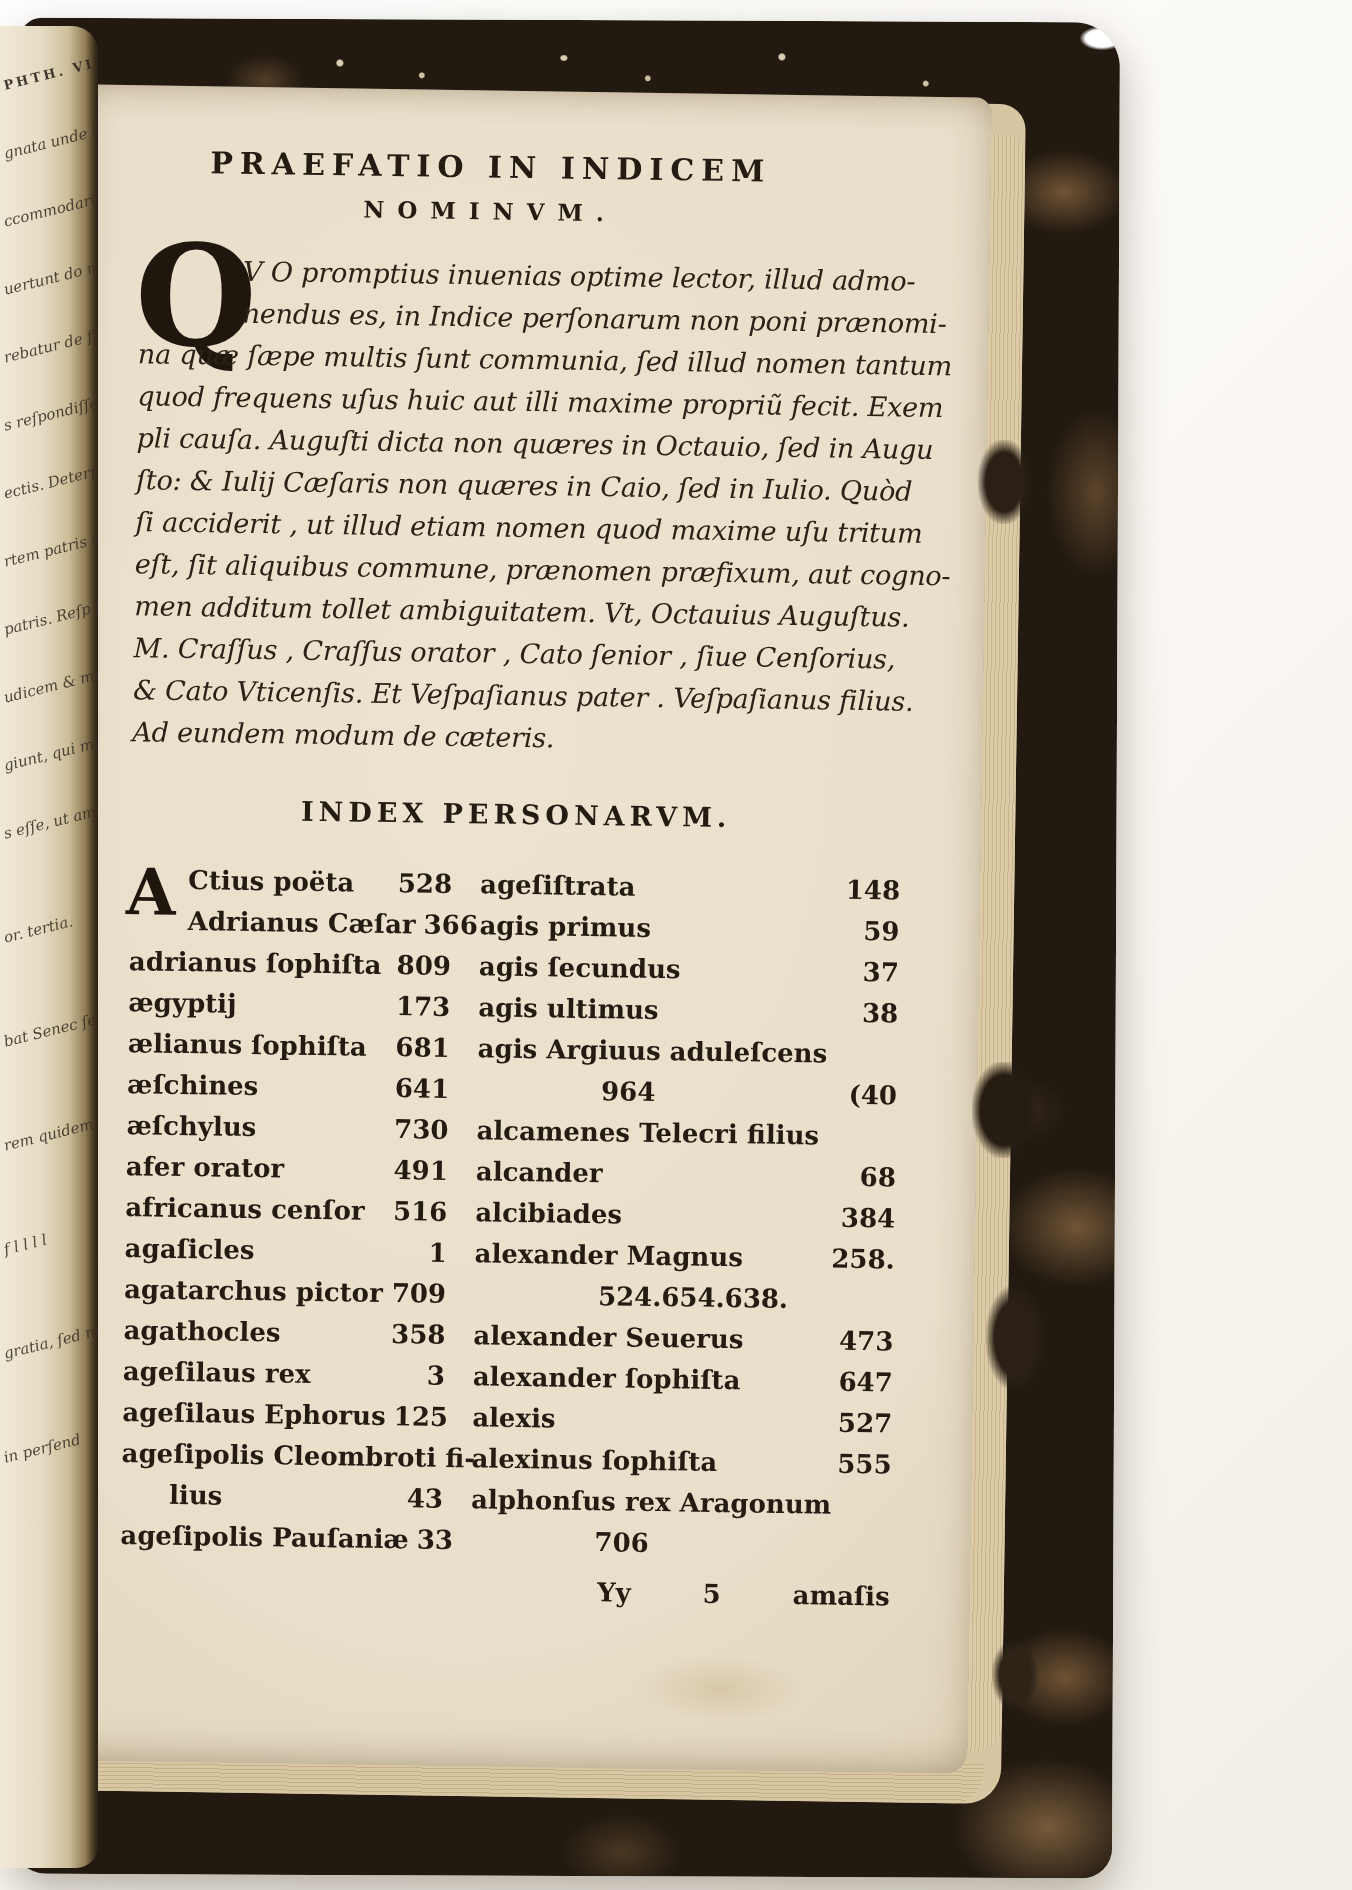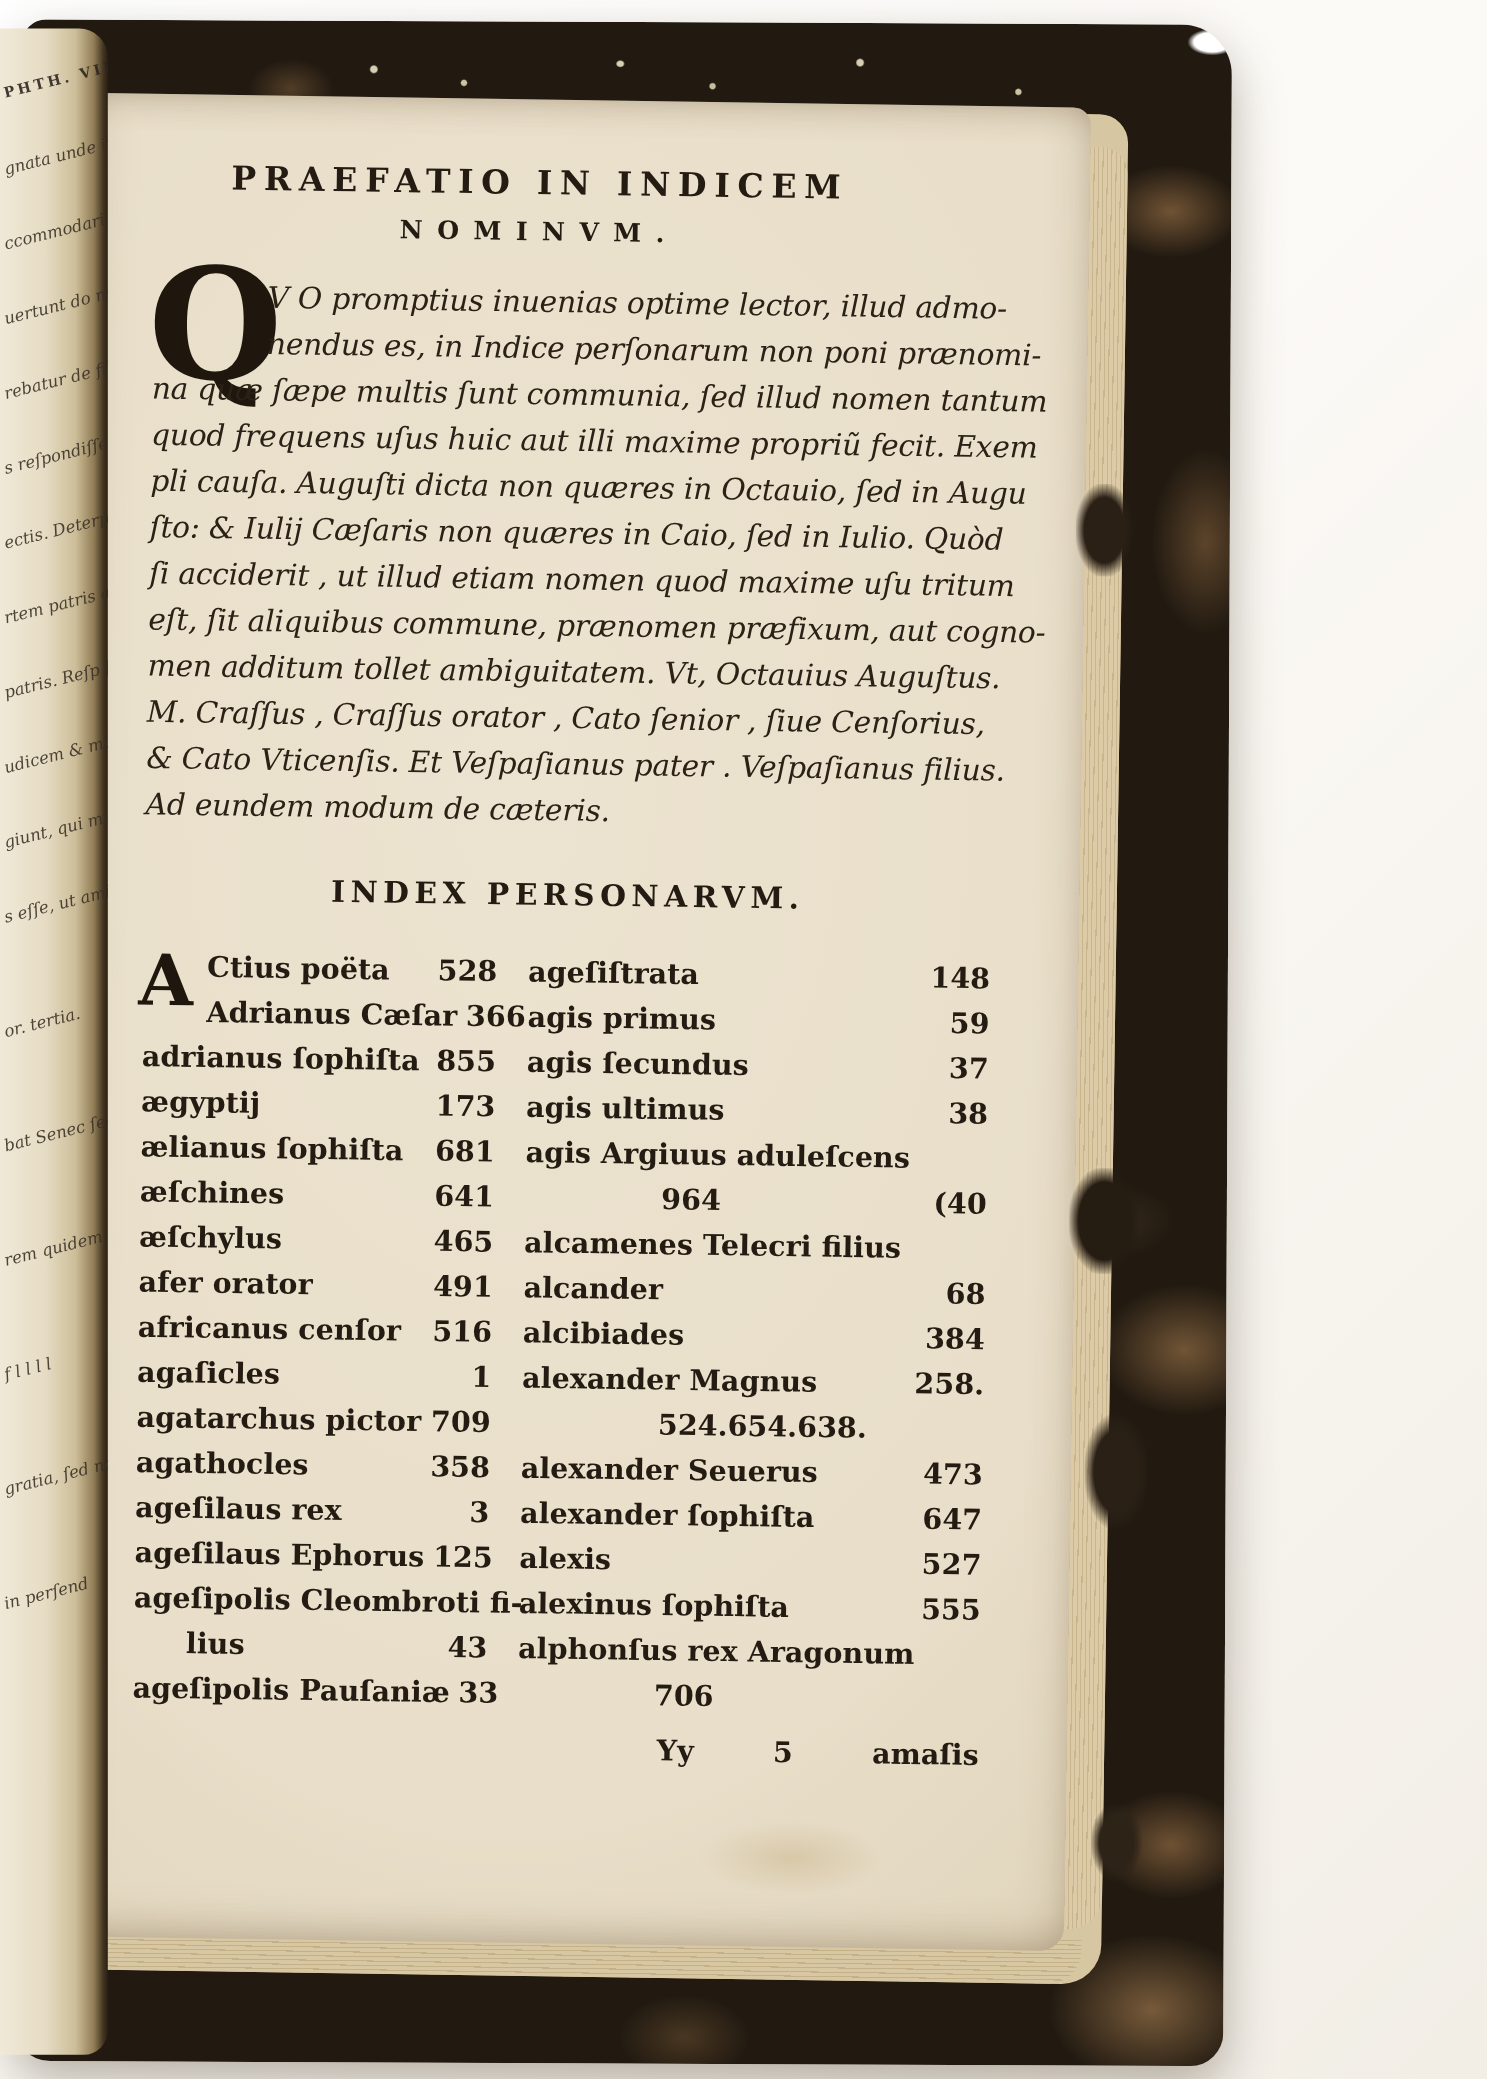--- a/index.html
+++ b/index.html
@@ -172,7 +172,7 @@
           </div>
           <div class="irow">
             <span class="nm">adrianus ſophiſta</span>
-            <span class="pg">855</span>
+            <span class="pg">809</span>
           </div>
           <div class="irow">
             <span class="nm">ægyptij</span>

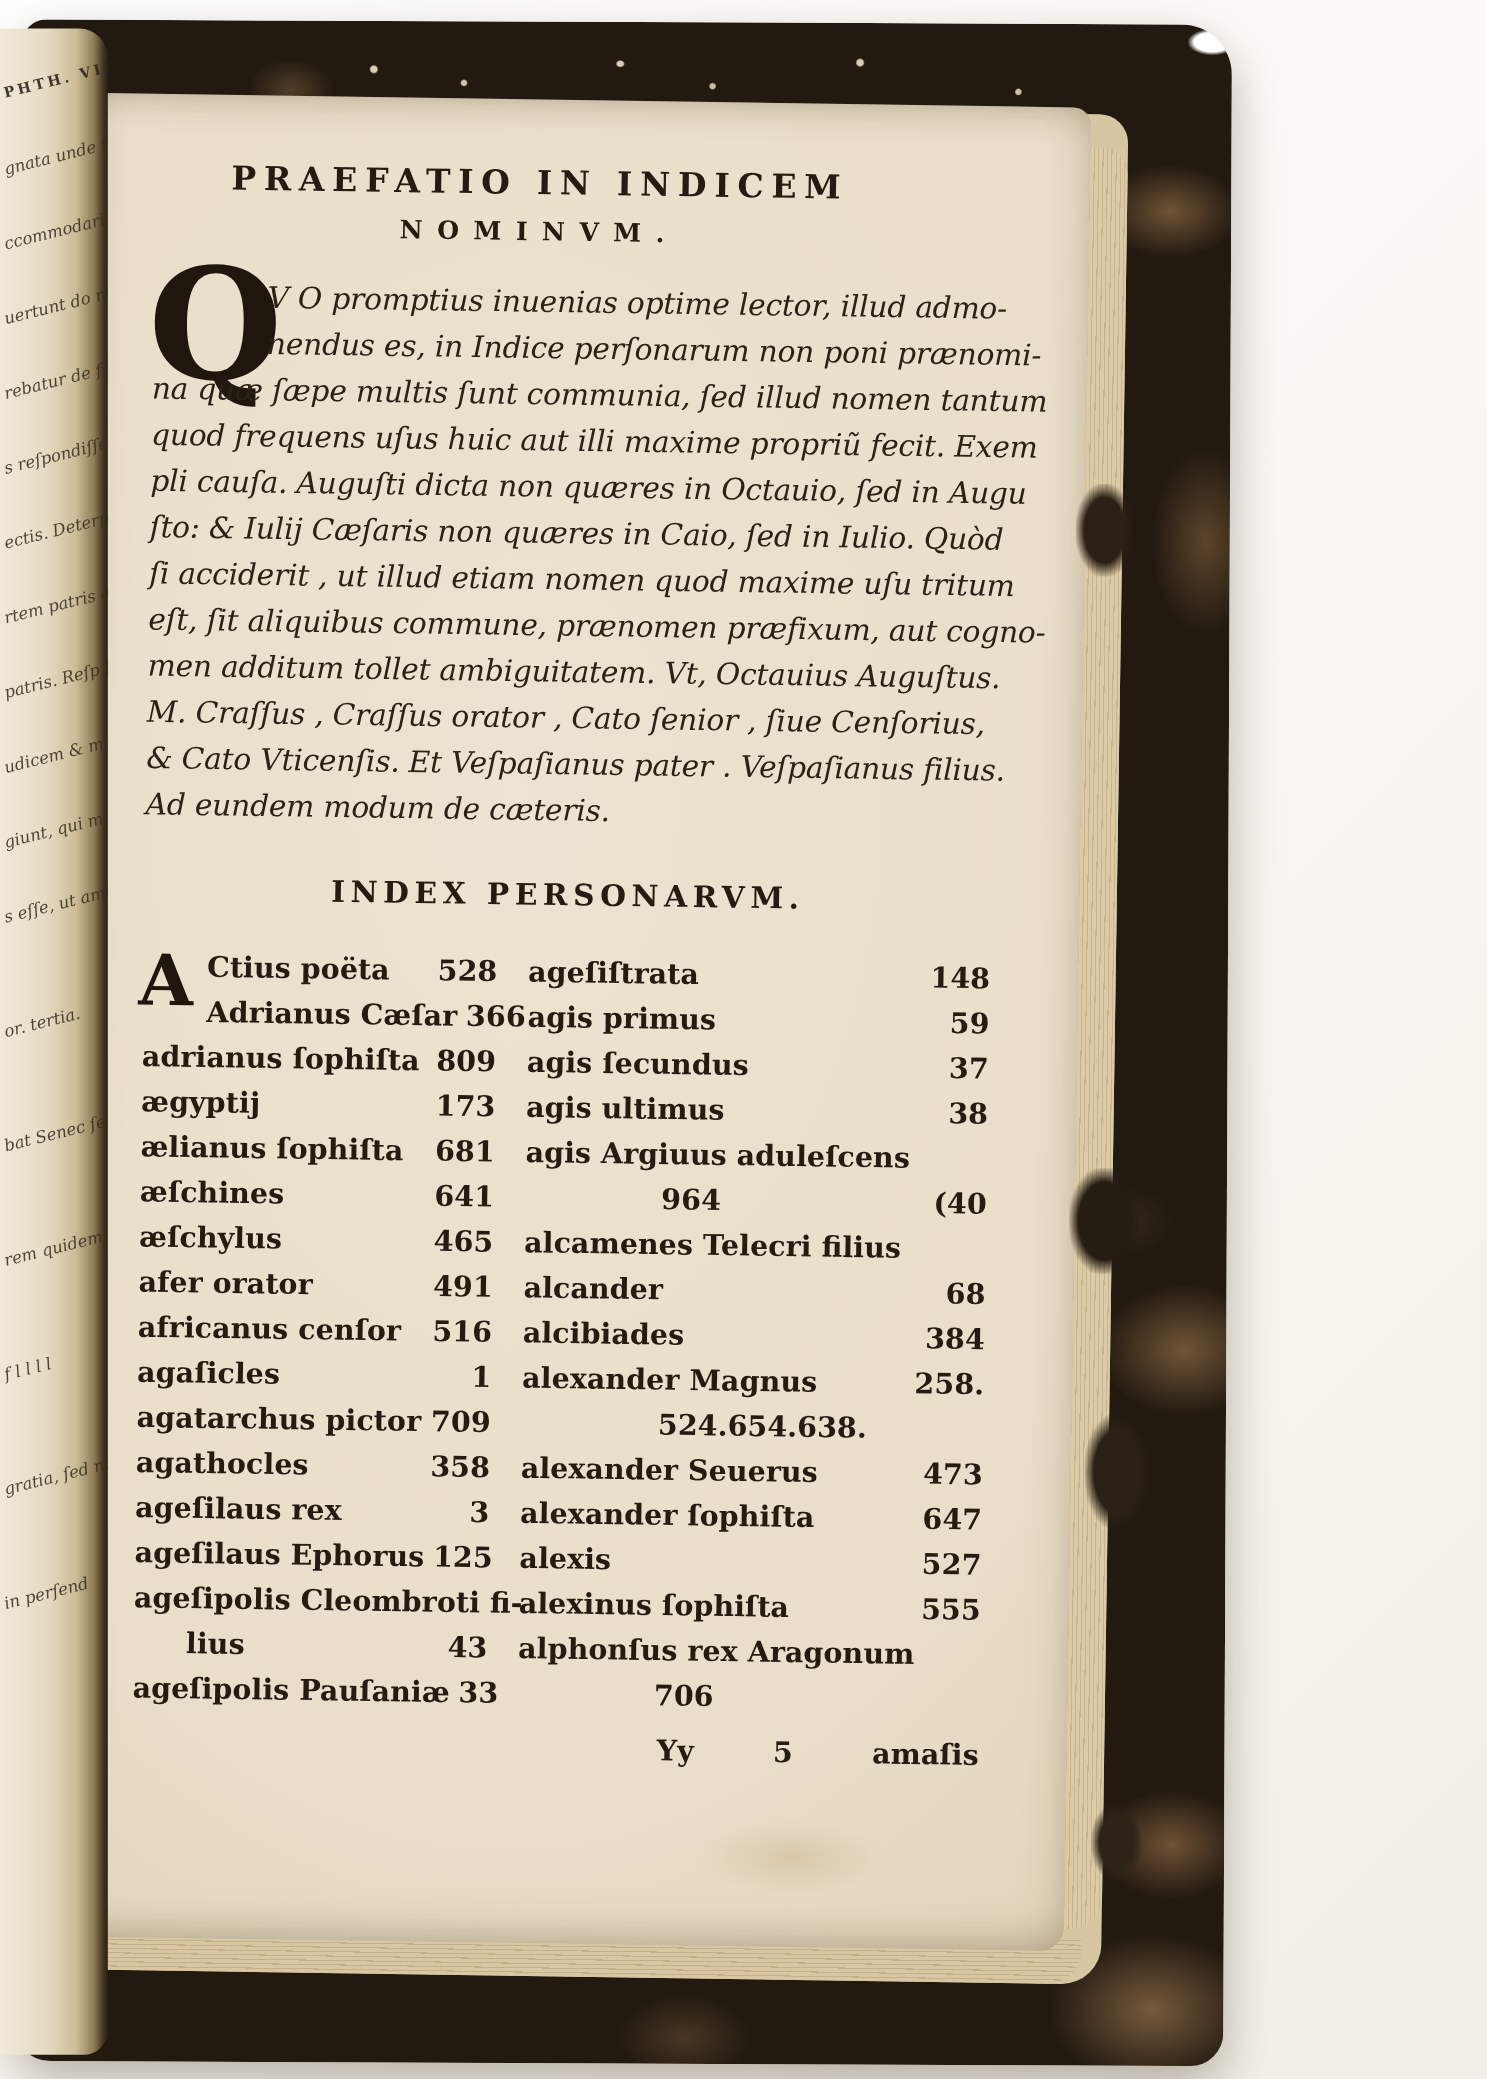--- a/index.html
+++ b/index.html
@@ -188,7 +188,7 @@
           </div>
           <div class="irow">
             <span class="nm">æſchylus</span>
-            <span class="pg">465</span>
+            <span class="pg">730</span>
           </div>
           <div class="irow">
             <span class="nm">afer orator</span>

